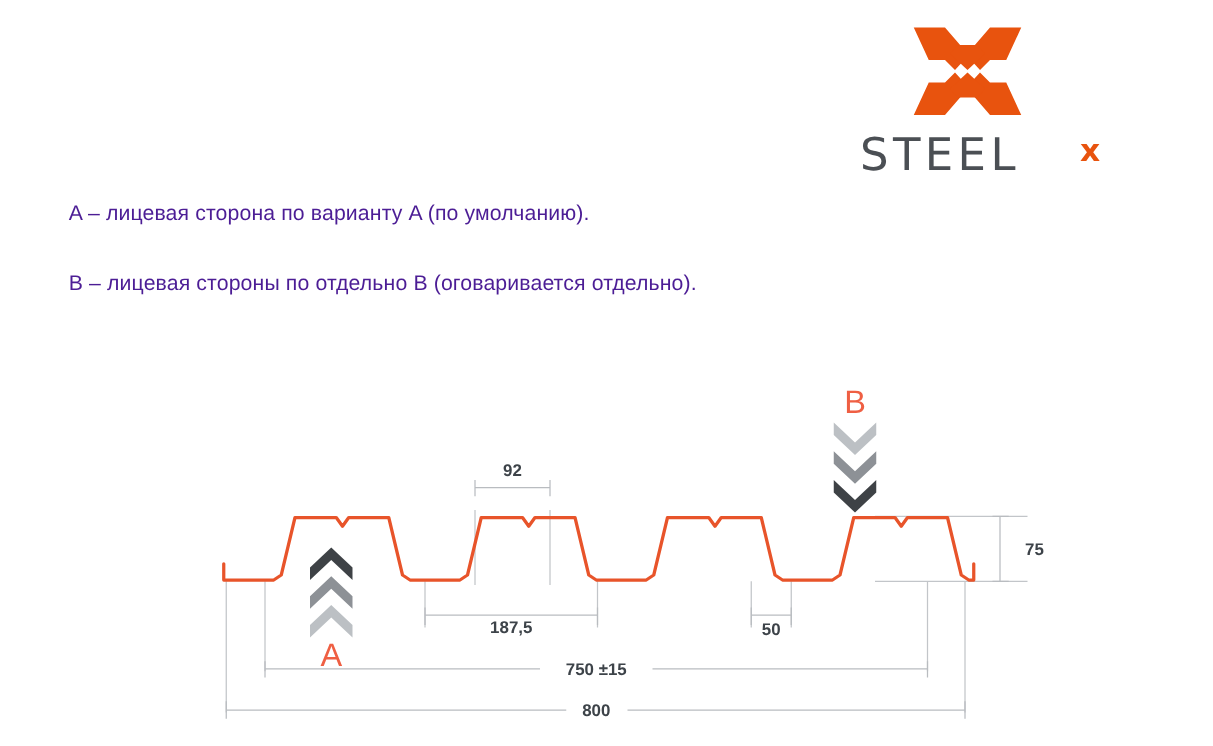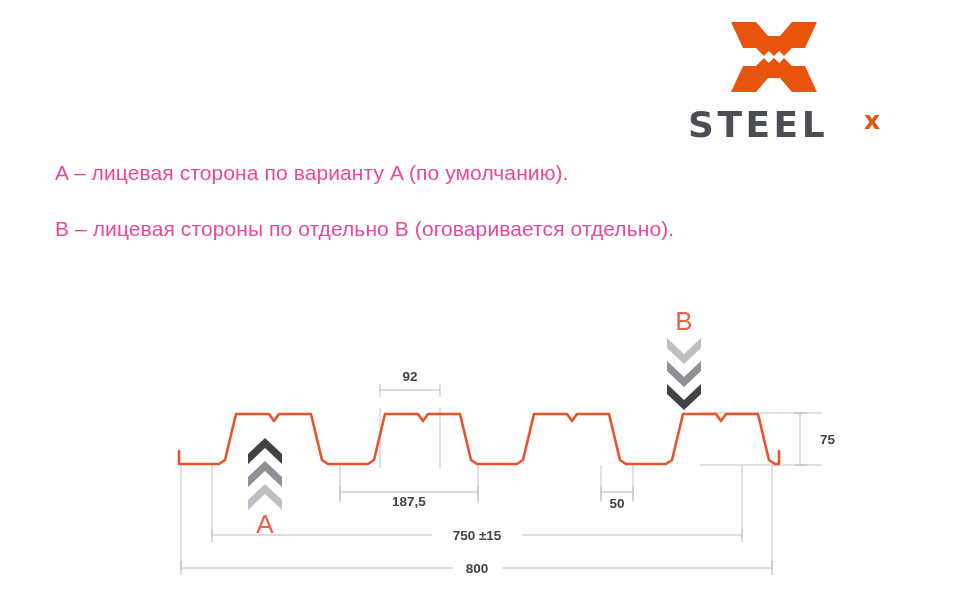--- a/index.html
+++ b/index.html
@@ -43,7 +43,7 @@
     left: 0px;
     top: 0px;
     font-family: "DejaVu Sans", sans-serif;
-    font-weight: bold;
+    font-weight: normal;
     font-size: 36px;
     letter-spacing: 3.5px;
     color: #4b4f54;

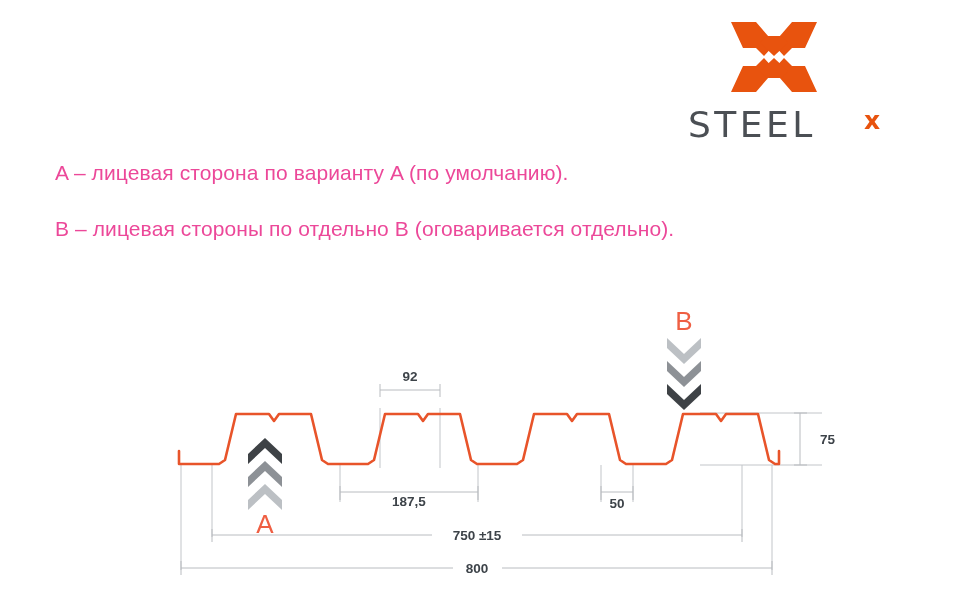--- a/index.html
+++ b/index.html
@@ -65,8 +65,8 @@
     position: absolute;
     left: 55px;
     font-family: "Liberation Sans", sans-serif;
-    font-size: 21px;
-    color: #ec4899;
+    font-size: 17px;
+    color: #4c1d95;
     white-space: nowrap;
     letter-spacing: 0.1px;
   }

